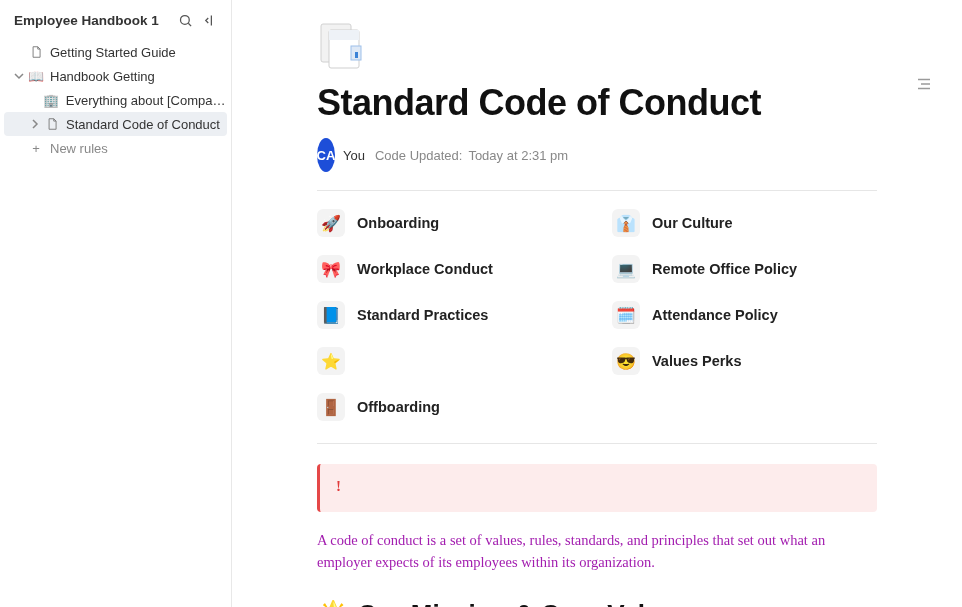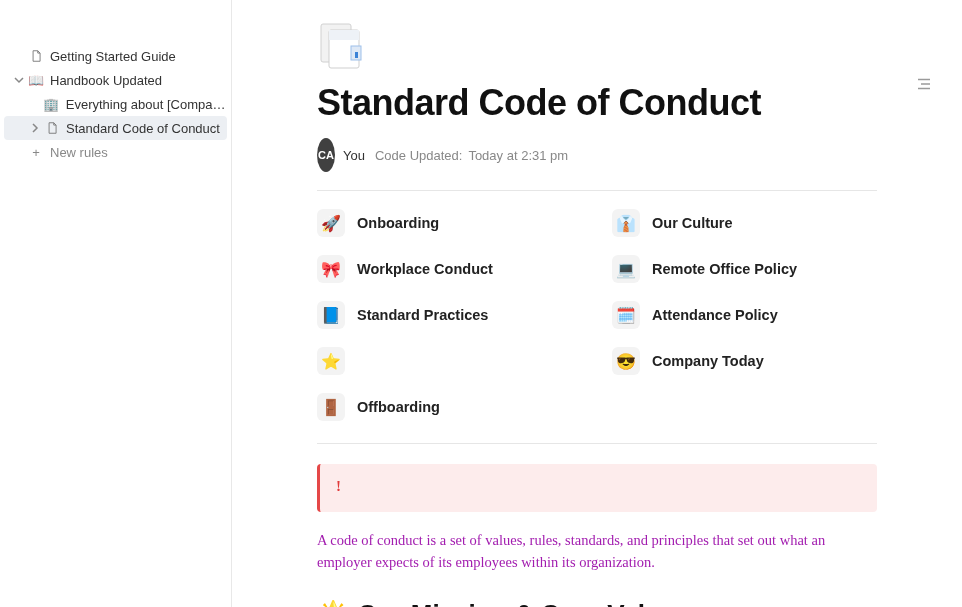--- a/index.html
+++ b/index.html
@@ -145,6 +145,21 @@
 <body>
 
 <div class="sidebar">
+  <div class="sb-header">
+    <div class="sb-title">Employee Handbook 1</div>
+    <span class="sb-hicon">
+      <svg viewBox="0 0 24 24" width="15" height="15" fill="none" stroke="currentColor" stroke-width="2">
+          <circle cx="11" cy="11" r="7"></circle>
+          <line x1="21" y1="21" x2="16.5" y2="16.5"></line>
+        </svg>
+    </span>
+    <span class="sb-hicon">
+      <svg viewBox="0 0 24 24" width="15" height="15" fill="none" stroke="currentColor" stroke-width="2">
+          <line x1="15" y1="4" x2="15" y2="20"></line>
+          <polyline points="10 8 6 12 10 16"></polyline>
+        </svg>
+    </span>
+  </div>
 
   <div class="tree">
 

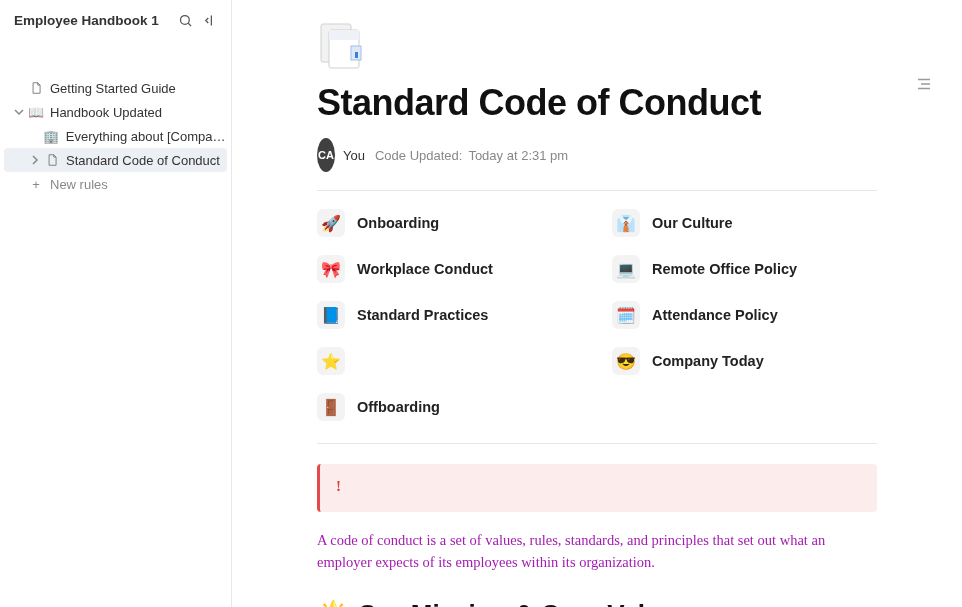--- a/index.html
+++ b/index.html
@@ -163,7 +163,7 @@
 
   <div class="tree">
 
-  <div class="row" style="padding-left: 6px; margin-top: 36px;">
+  <div class="row" style="padding-left: 6px;">
         <span class="tw"></span>
         <span class="ricon gray">
           <svg viewBox="0 0 24 24" width="14" height="14" fill="none" stroke="currentColor" stroke-width="1.6">

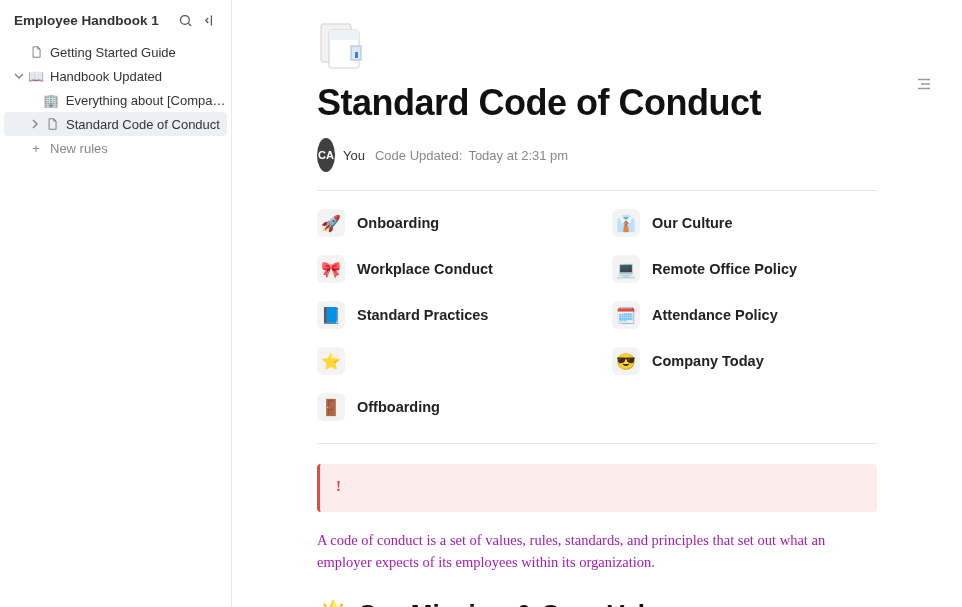--- a/index.html
+++ b/index.html
@@ -180,7 +180,7 @@
           </svg>
         </span>
         <span class="ricon">📖</span>
-        <span class="rlabel">Handbook Updated</span>
+        <span class="rlabel">Handbook Getting</span>
       </div>
       <div class="row" style="padding-left: 22px;">
         <span class="tw"></span>

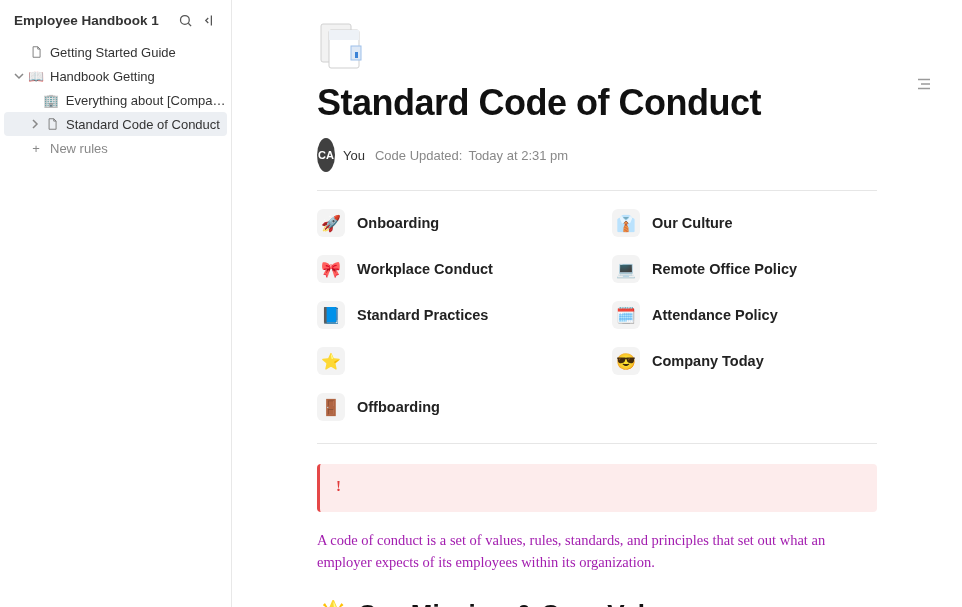--- a/index.html
+++ b/index.html
@@ -93,7 +93,7 @@
   }
   .avatar {
     width:18px; height:34px; border-radius:50%;
-    background:#404040; color:#fff; font-size:11px; font-weight:700;
+    background:#1d4ed8; color:#fff; font-size:13px; font-weight:700;
     display:flex; align-items:center; justify-content:center;
   }
   .meta .you { color:#333; font-weight:500; margin-left:-2px; }

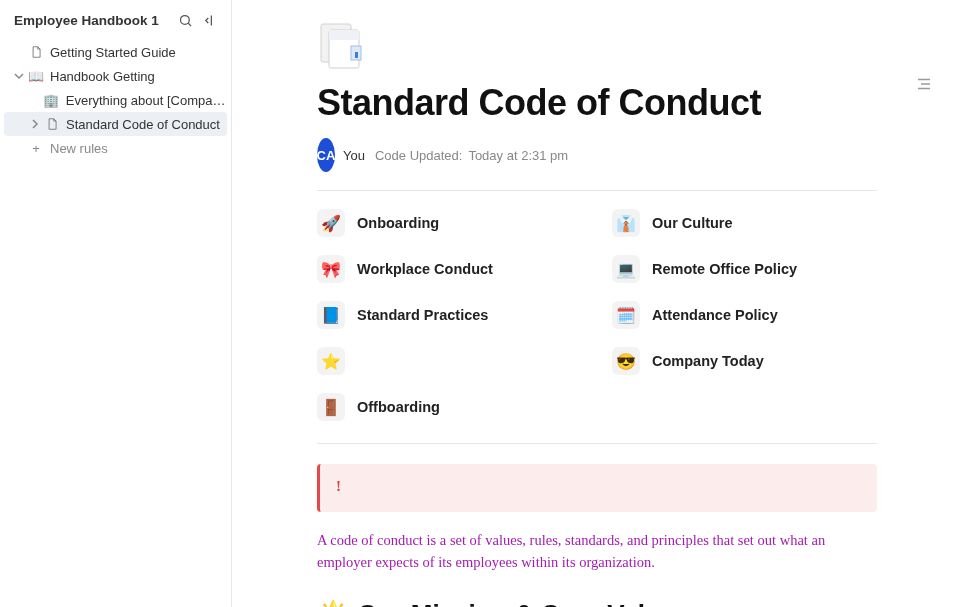--- a/index.html
+++ b/index.html
@@ -270,7 +270,7 @@
         </div>
         <div class="item">
           <span class="ibox">😎</span>
-          <span>Company Today</span>
+          <span>Values Perks</span>
         </div>
         <div class="item">
           <span class="ibox">🚪</span>

